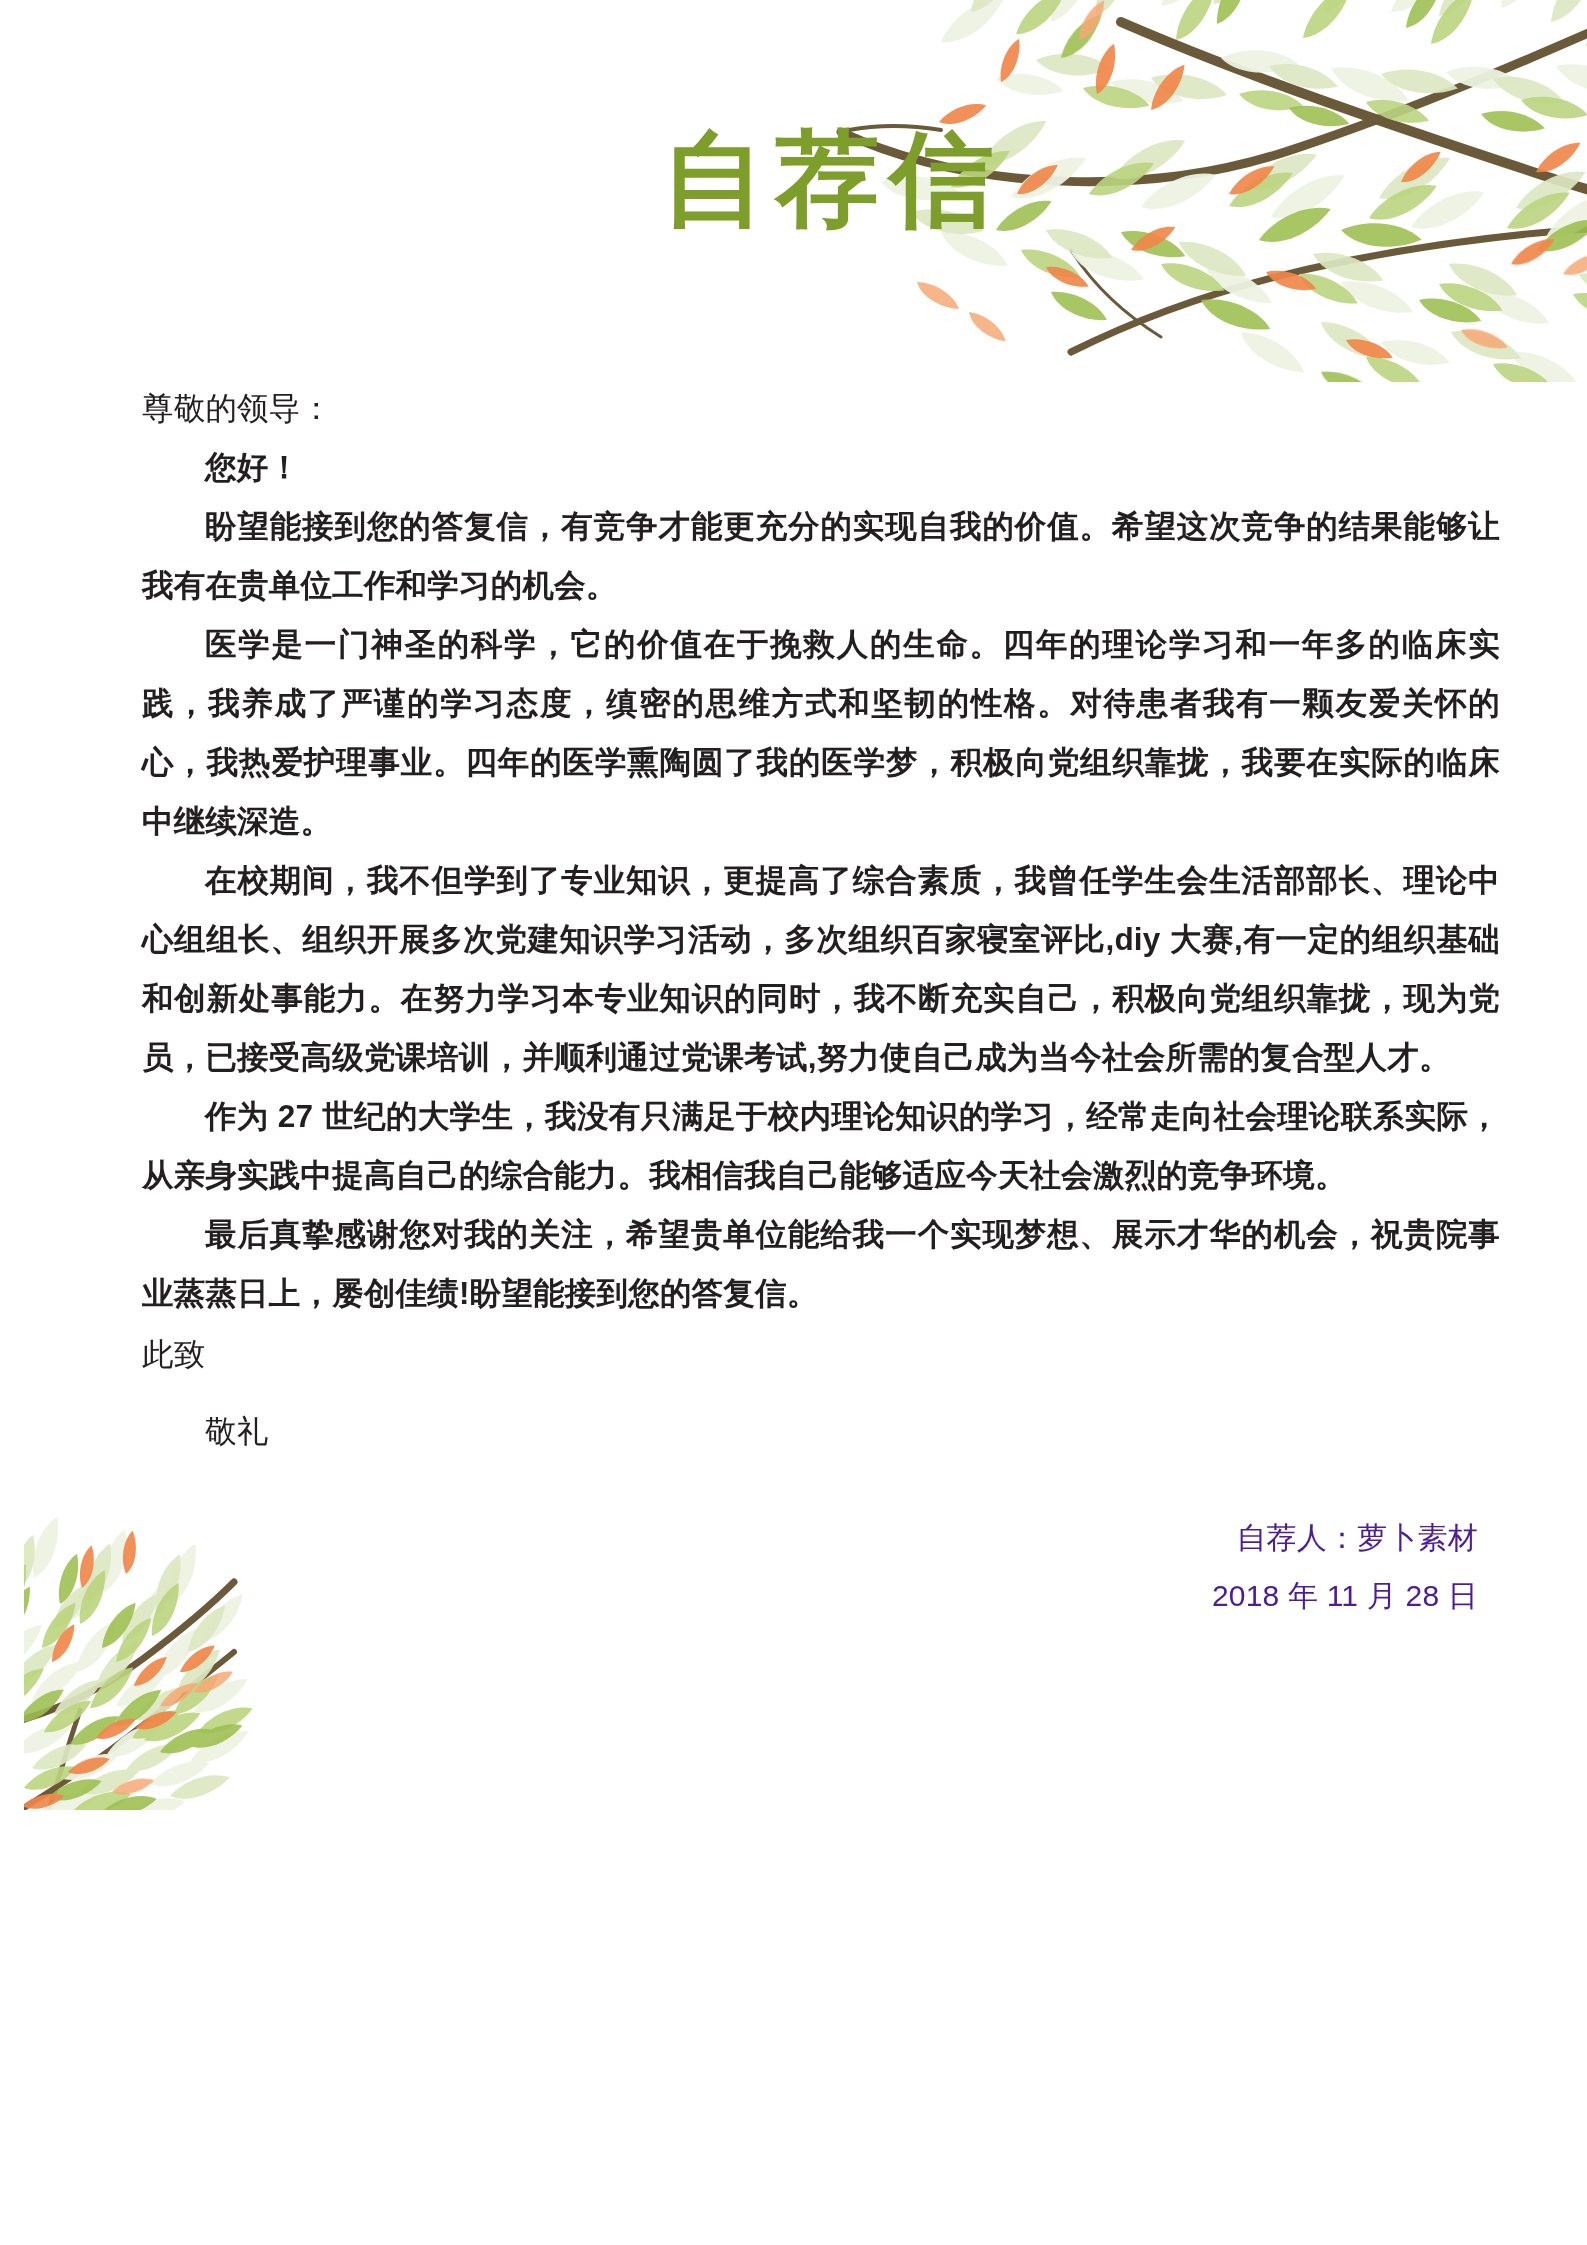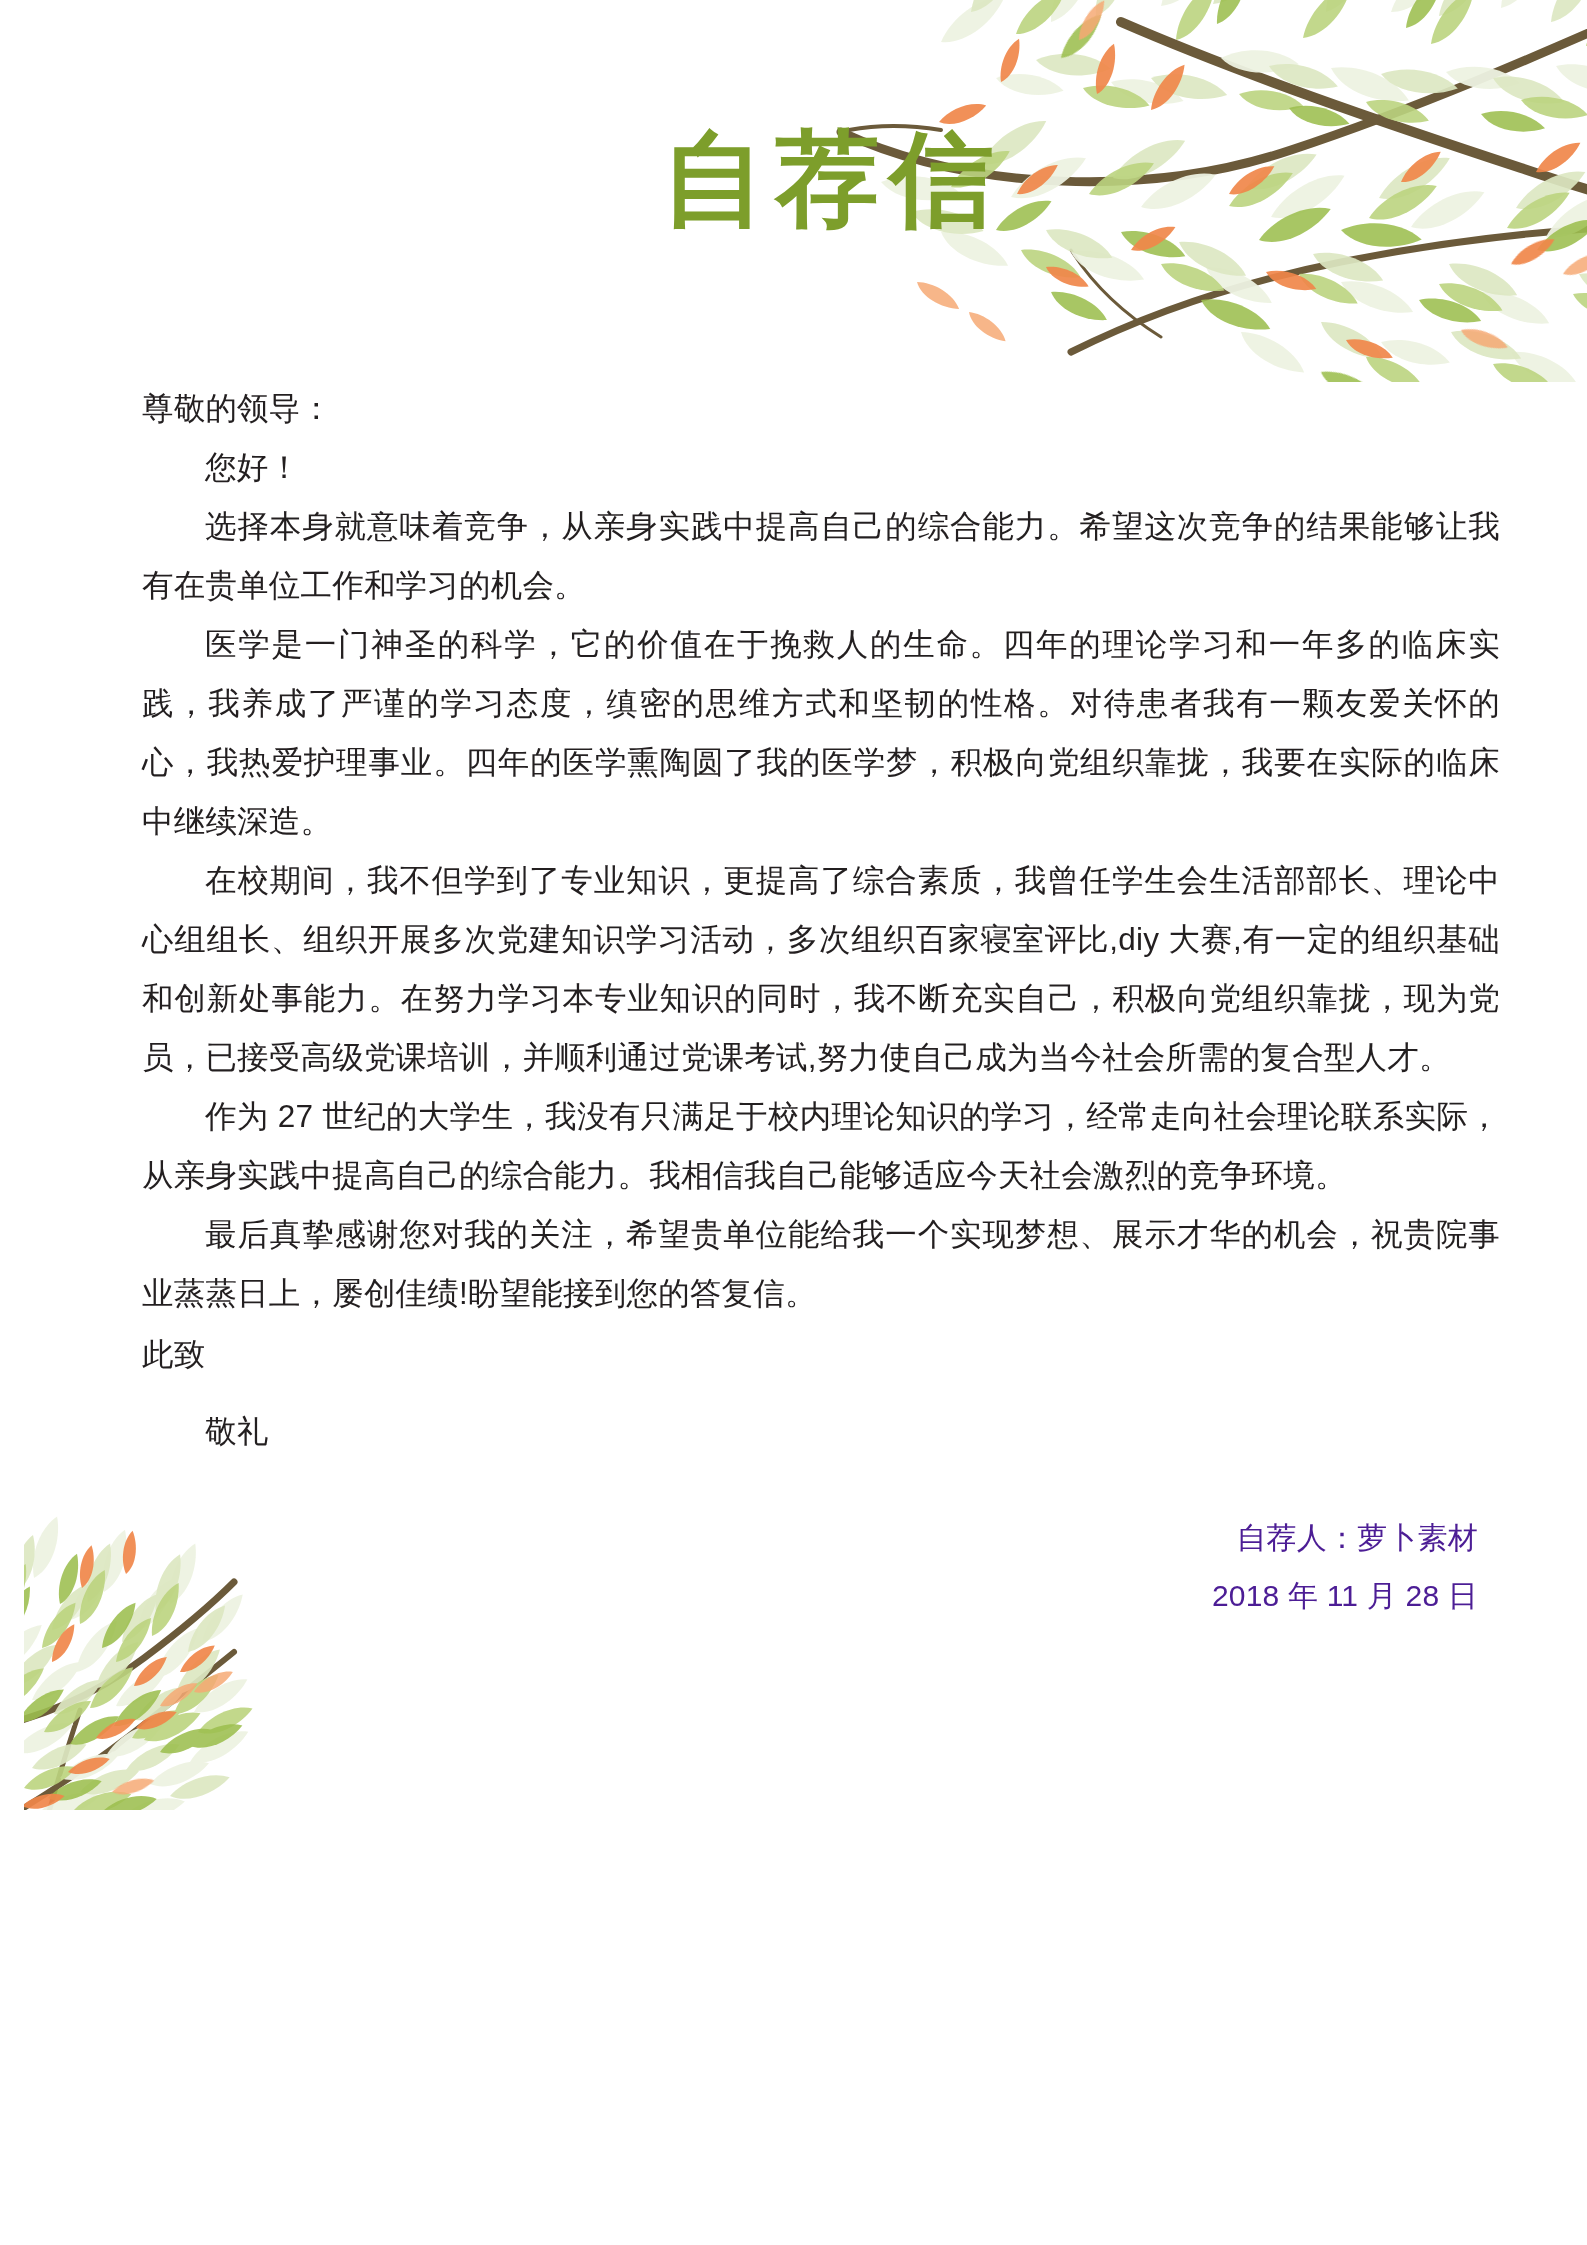--- a/index.html
+++ b/index.html
@@ -74,7 +74,7 @@
     letter-spacing: 0.2px;
     font-family: "Liberation Sans", "DejaVu Sans", sans-serif;
   }
-  .para.indent { text-indent: 2em; }
+  .para.indent { text-indent: 2em; font-weight: bold; }
   .para.salutation { text-indent: 0; }
   .para.closing-1 { text-indent: 0; margin-top: 2px; }
   .para.closing-2 { text-indent: 2em; margin-top: 18px; }

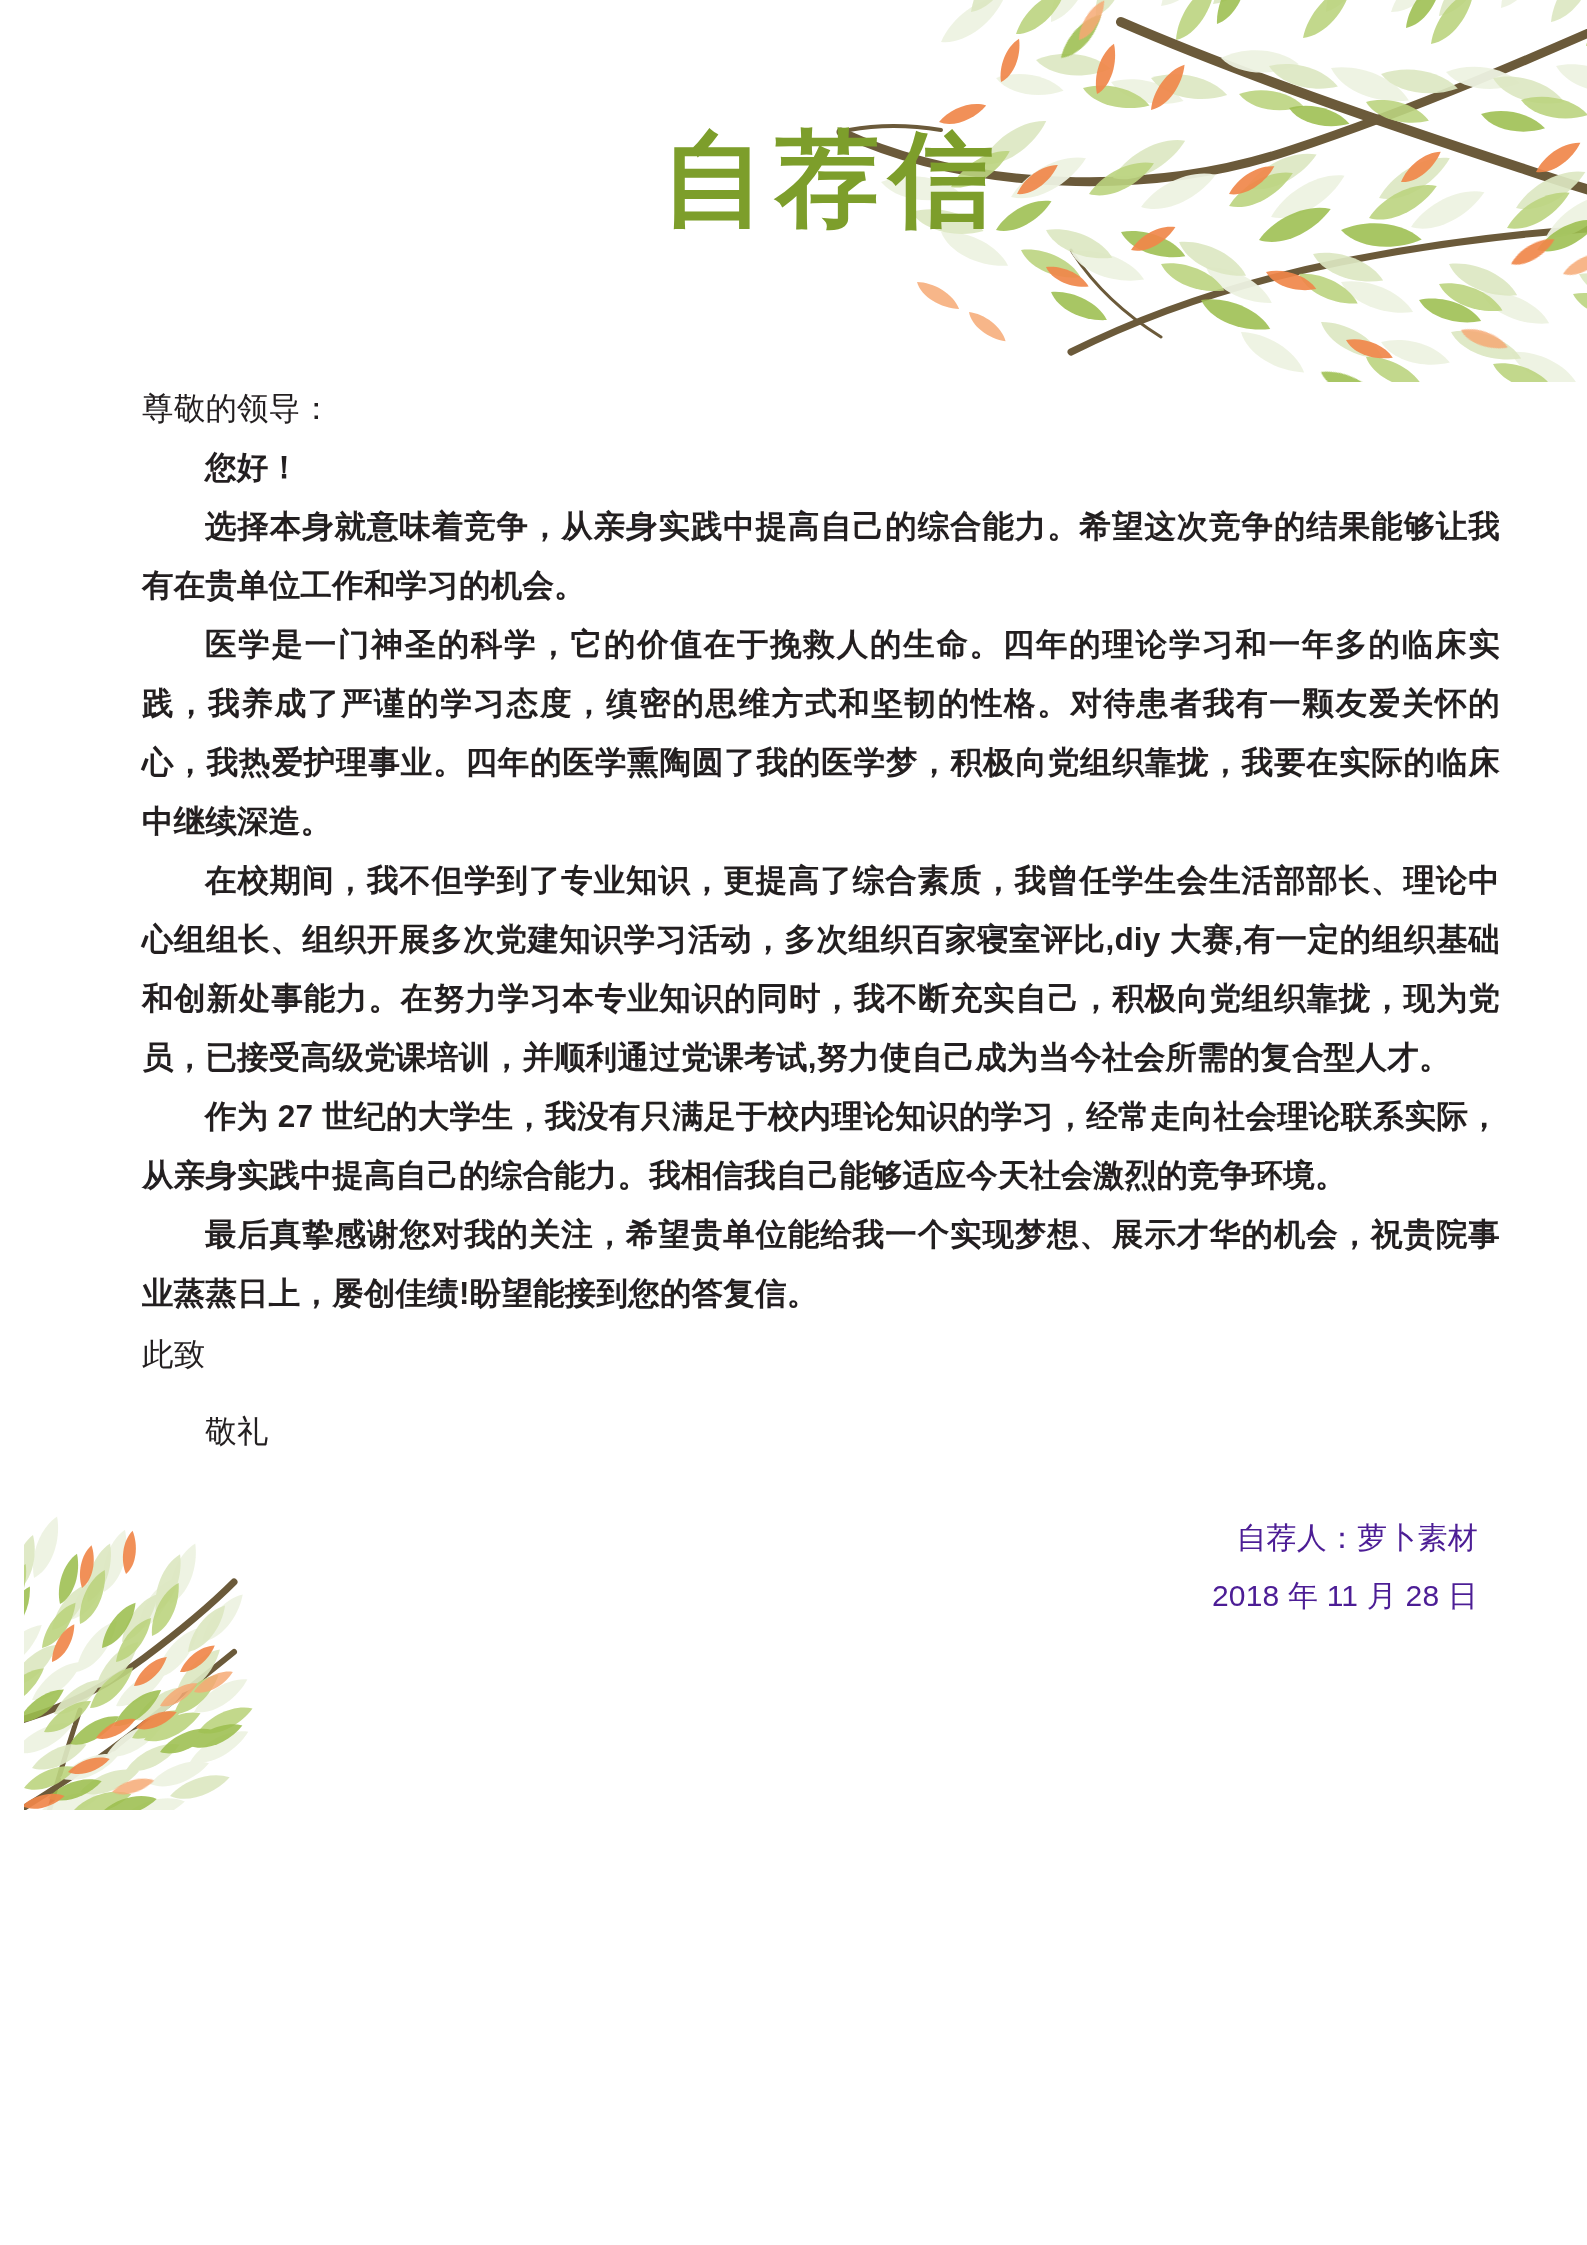--- a/index.html
+++ b/index.html
@@ -340,7 +340,7 @@
   <div class="body-wrap">
     <p class="para salutation">尊敬的领导：</p>
     <p class="para indent">您好！</p>
-    <p class="para indent">选择本身就意味着竞争，从亲身实践中提高自己的综合能力。希望这次竞争的结果能够让我有在贵单位工作和学习的机会。</p>
+    <p class="para indent">盼望能接到您的答复信，有竞争才能更充分的实现自我的价值。希望这次竞争的结果能够让我有在贵单位工作和学习的机会。</p>
     <p class="para indent">医学是一门神圣的科学，它的价值在于挽救人的生命。四年的理论学习和一年多的临床实践，我养成了严谨的学习态度，缜密的思维方式和坚韧的性格。对待患者我有一颗友爱关怀的心，我热爱护理事业。四年的医学熏陶圆了我的医学梦，积极向党组织靠拢，我要在实际的临床中继续深造。</p>
     <p class="para indent">在校期间，我不但学到了专业知识，更提高了综合素质，我曾任学生会生活部部长、理论中心组组长、组织开展多次党建知识学习活动，多次组织百家寝室评比,diy 大赛,有一定的组织基础和创新处事能力。在努力学习本专业知识的同时，我不断充实自己，积极向党组织靠拢，现为党员，已接受高级党课培训，并顺利通过党课考试,努力使自己成为当今社会所需的复合型人才。</p>
     <p class="para indent">作为 27 世纪的大学生，我没有只满足于校内理论知识的学习，经常走向社会理论联系实际，从亲身实践中提高自己的综合能力。我相信我自己能够适应今天社会激烈的竞争环境。</p>

